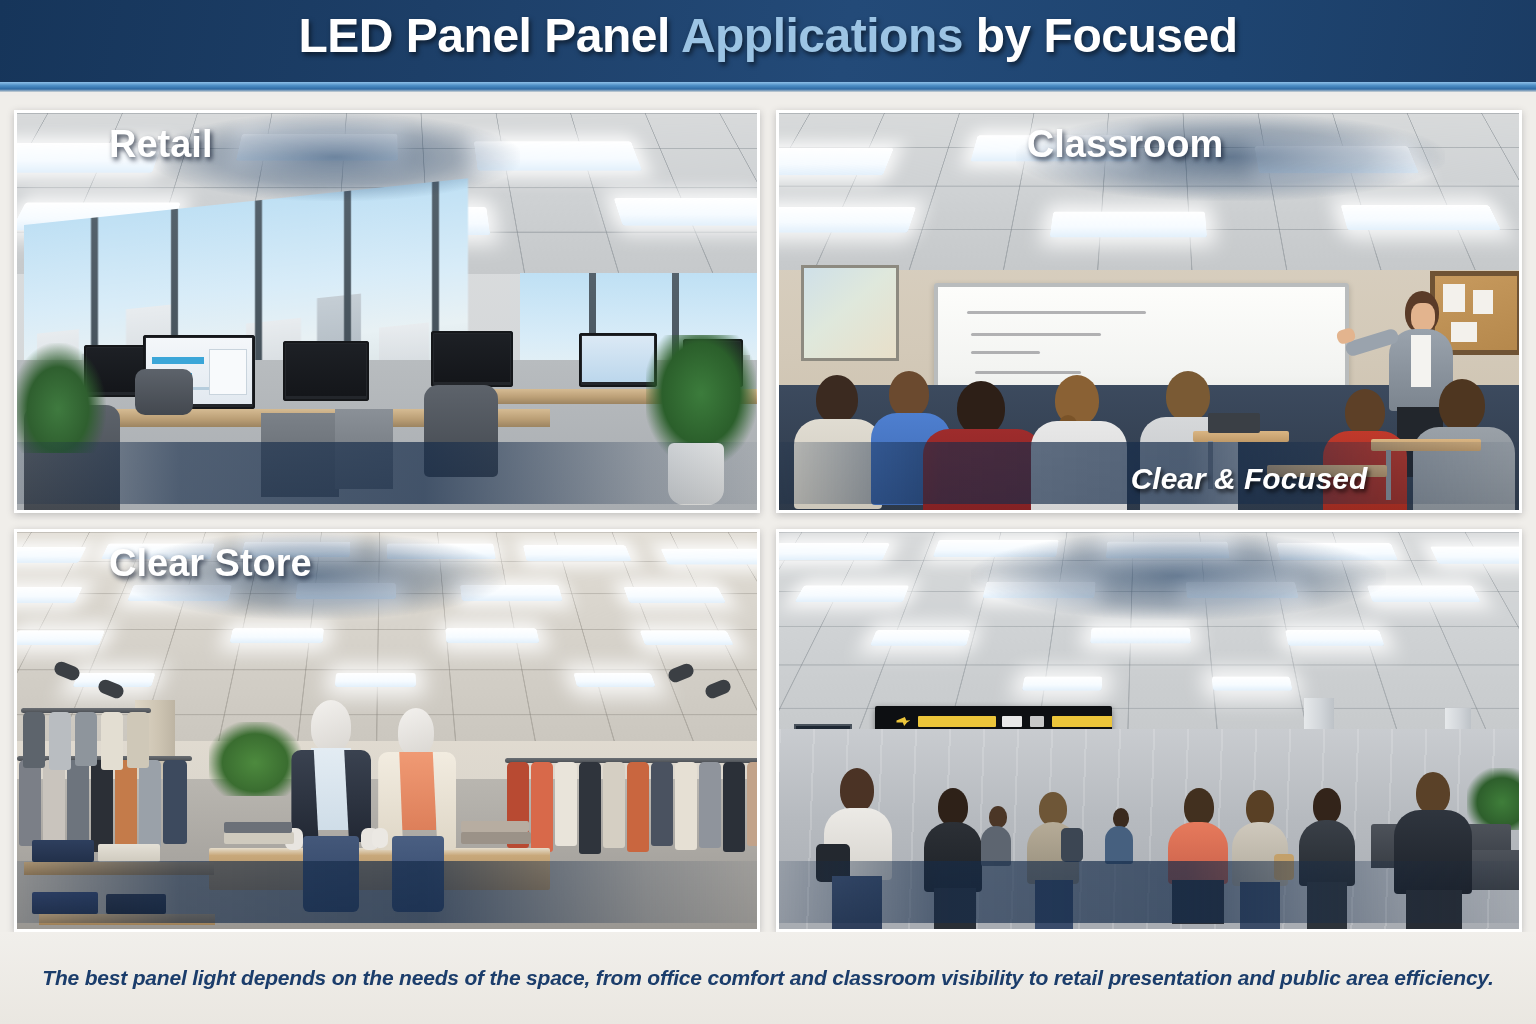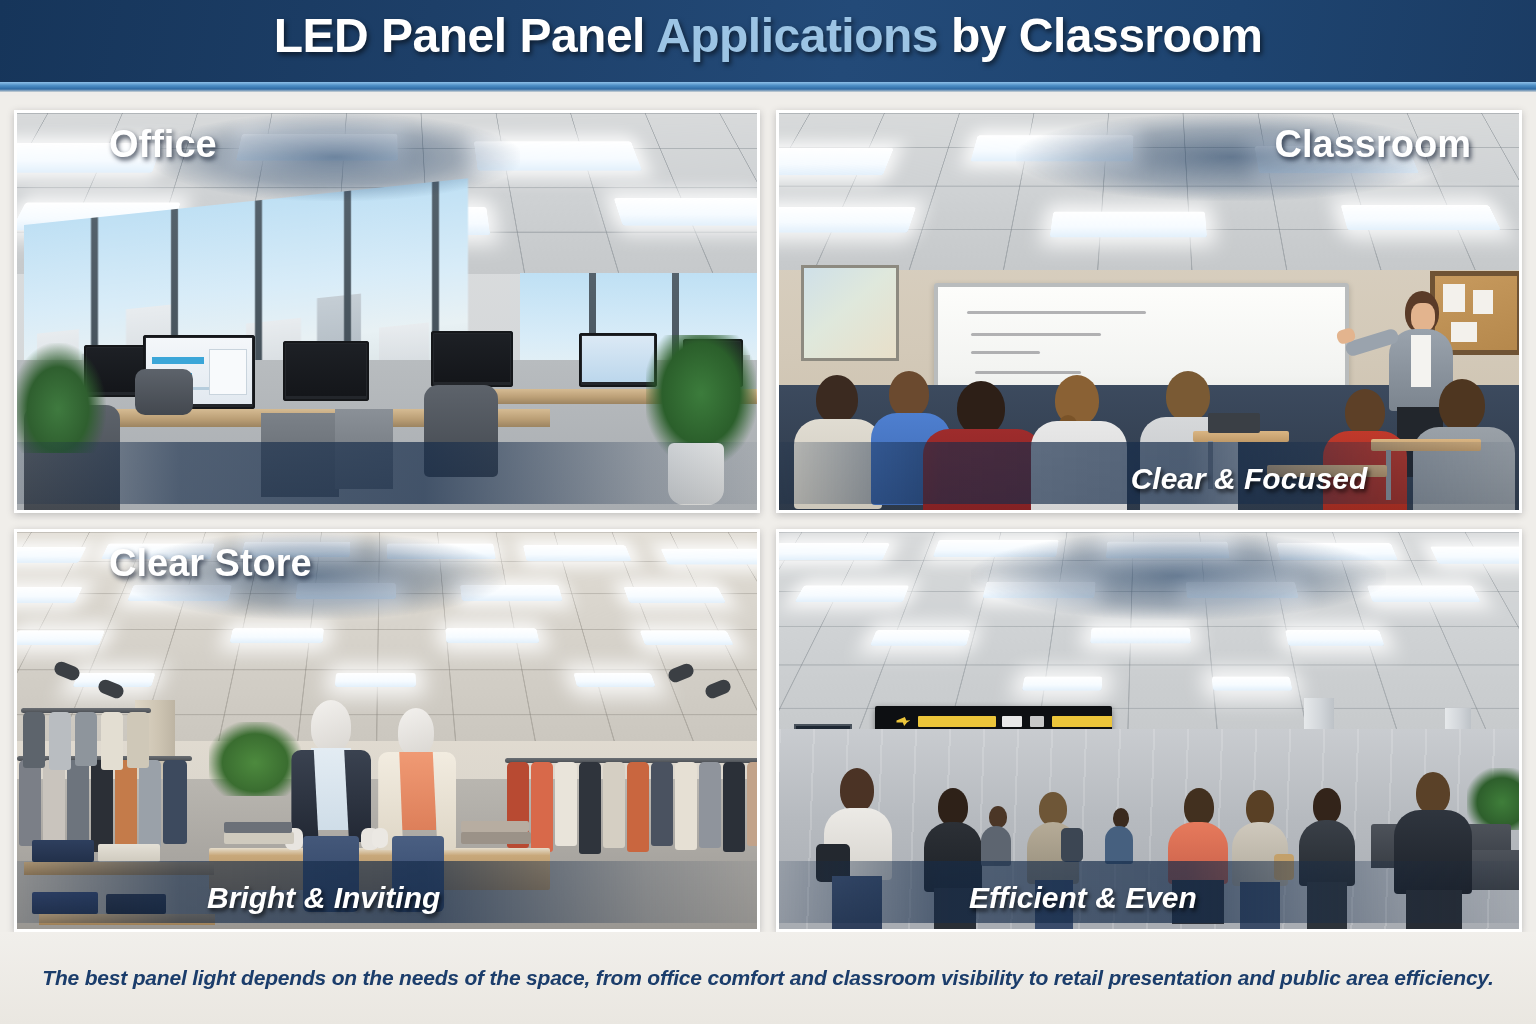--- a/index.html
+++ b/index.html
@@ -187,7 +187,7 @@
 
 <div class="header">
   <div class="header-title">
-    <span>LED Panel Panel </span><span class="t-accent">Applications</span><span> by Classroom</span>
+    <span>LED Panel Panel </span><span class="t-accent">Applications</span><span> by Focused</span>
   </div>
   <div class="header-stripe"></div>
 </div>

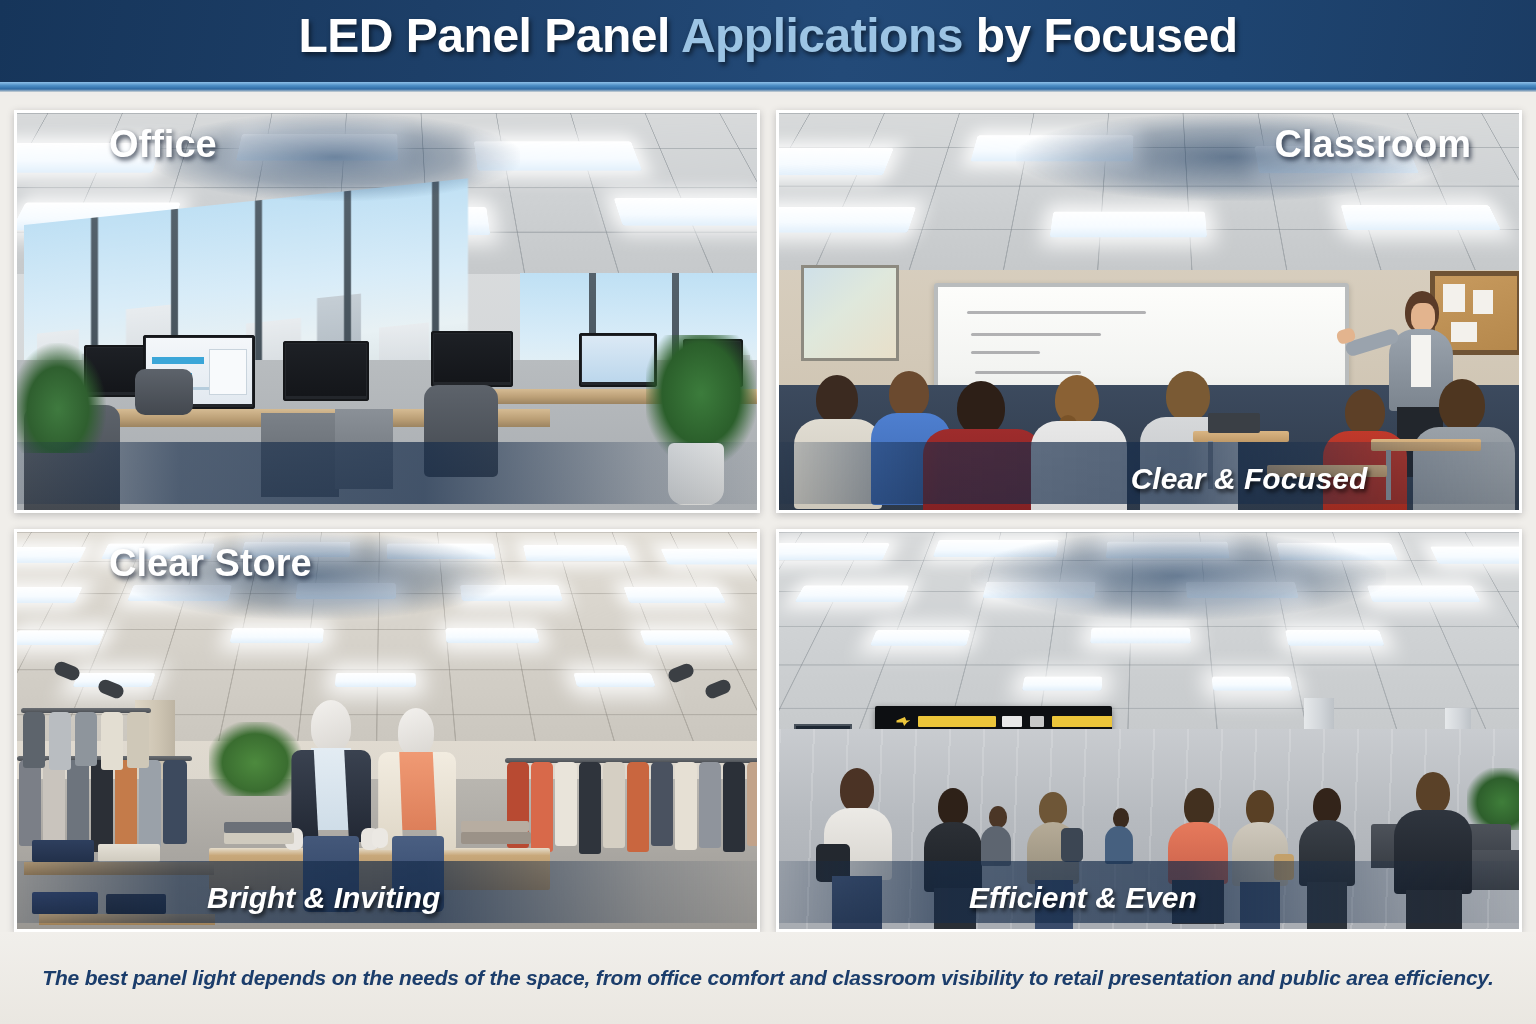--- a/index.html
+++ b/index.html
@@ -274,7 +274,7 @@
 
       <div class="title-glow" style="left:18%; width:50%;"></div>
     </div>
-    <div class="panel-title leftish">Office</div>
+    <div class="panel-title leftish">Retail</div>
     <div class="caption-band"></div>
   </div>
 

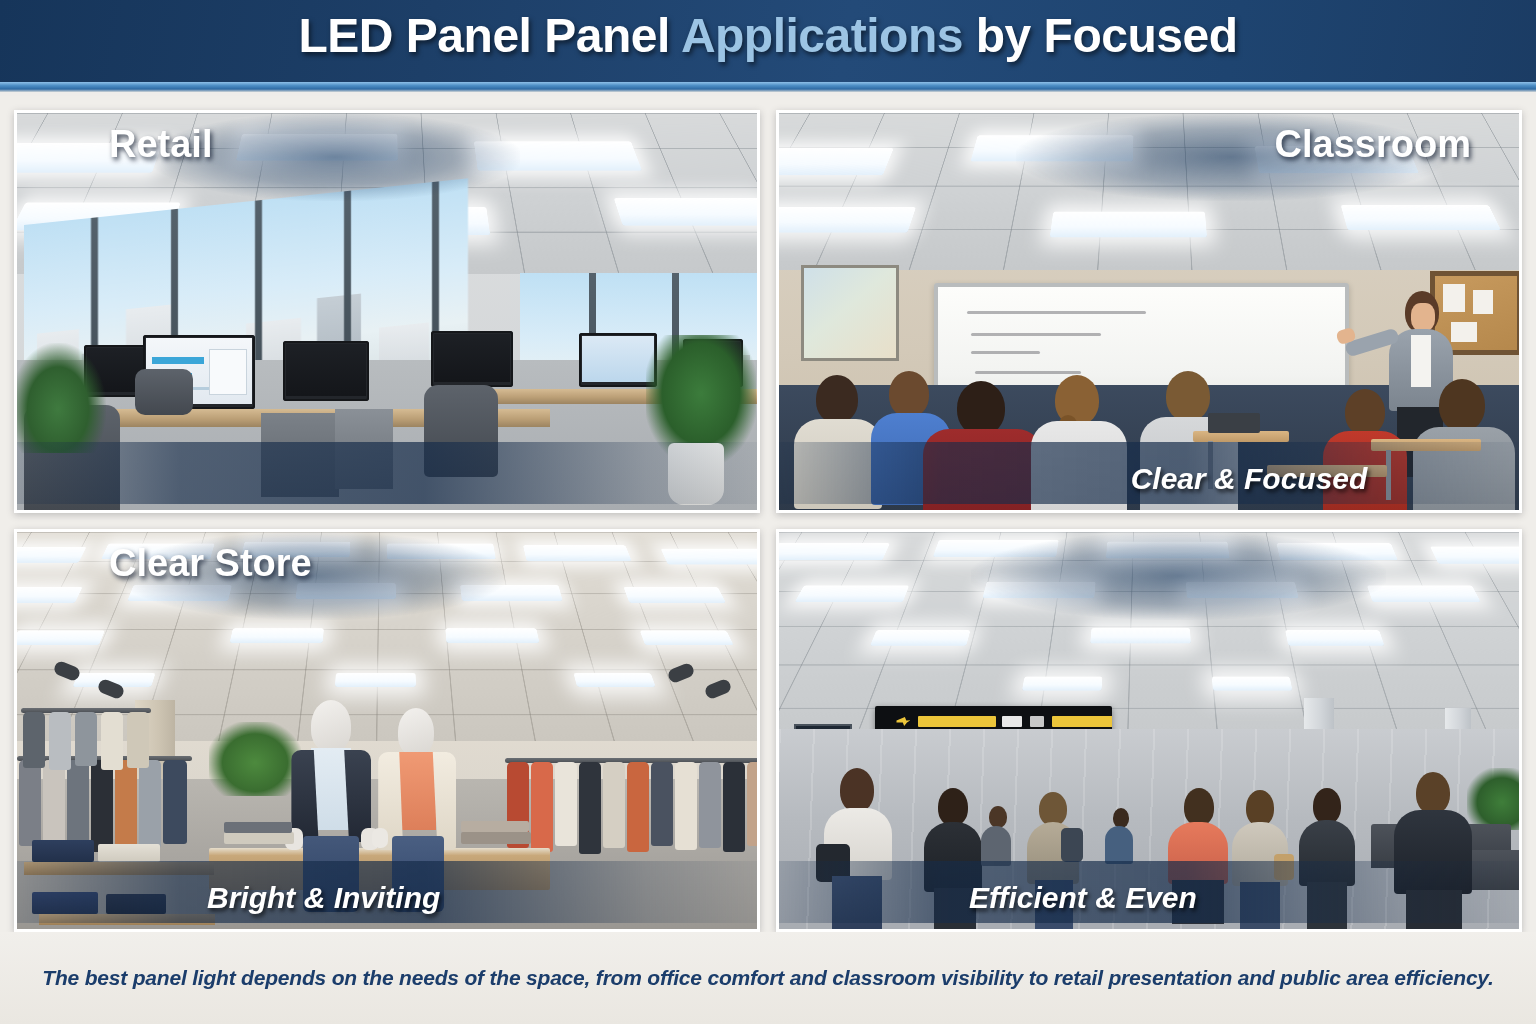--- a/index.html
+++ b/index.html
@@ -56,7 +56,7 @@
     text-shadow: 2px 3px 5px rgba(10,20,40,0.75);
     z-index: 30; pointer-events: none;
   }
-  .panel-title.right { text-align: right; padding-right: 48px; }
+  .panel-title.right { padding-right: 48px; }
   .panel-title.leftish { text-align: left; padding-left: 92px; }
   .title-glow {
     position: absolute; top: 0; height: 88px; z-index: 25;

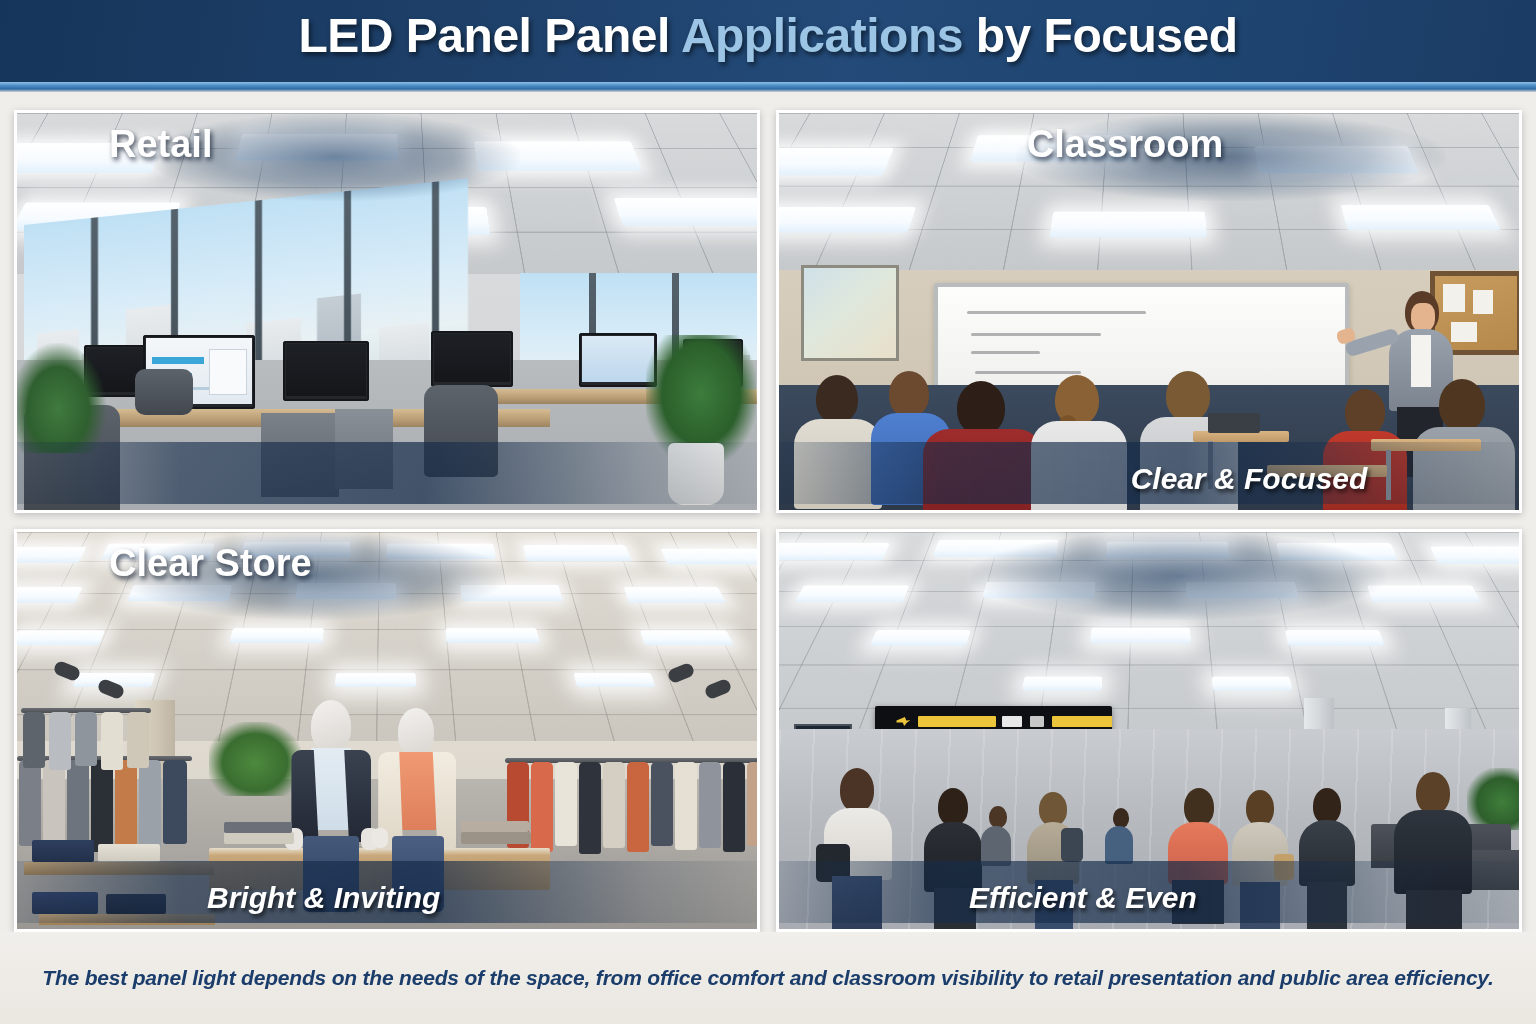--- a/index.html
+++ b/index.html
@@ -472,7 +472,6 @@
     </div>
     <div class="panel-title leftish">Clear Store</div>
     <div class="caption-band"></div>
-    <div class="caption-text off-c">Bright &amp; Inviting</div>
   </div>
 
   <div class="panel">

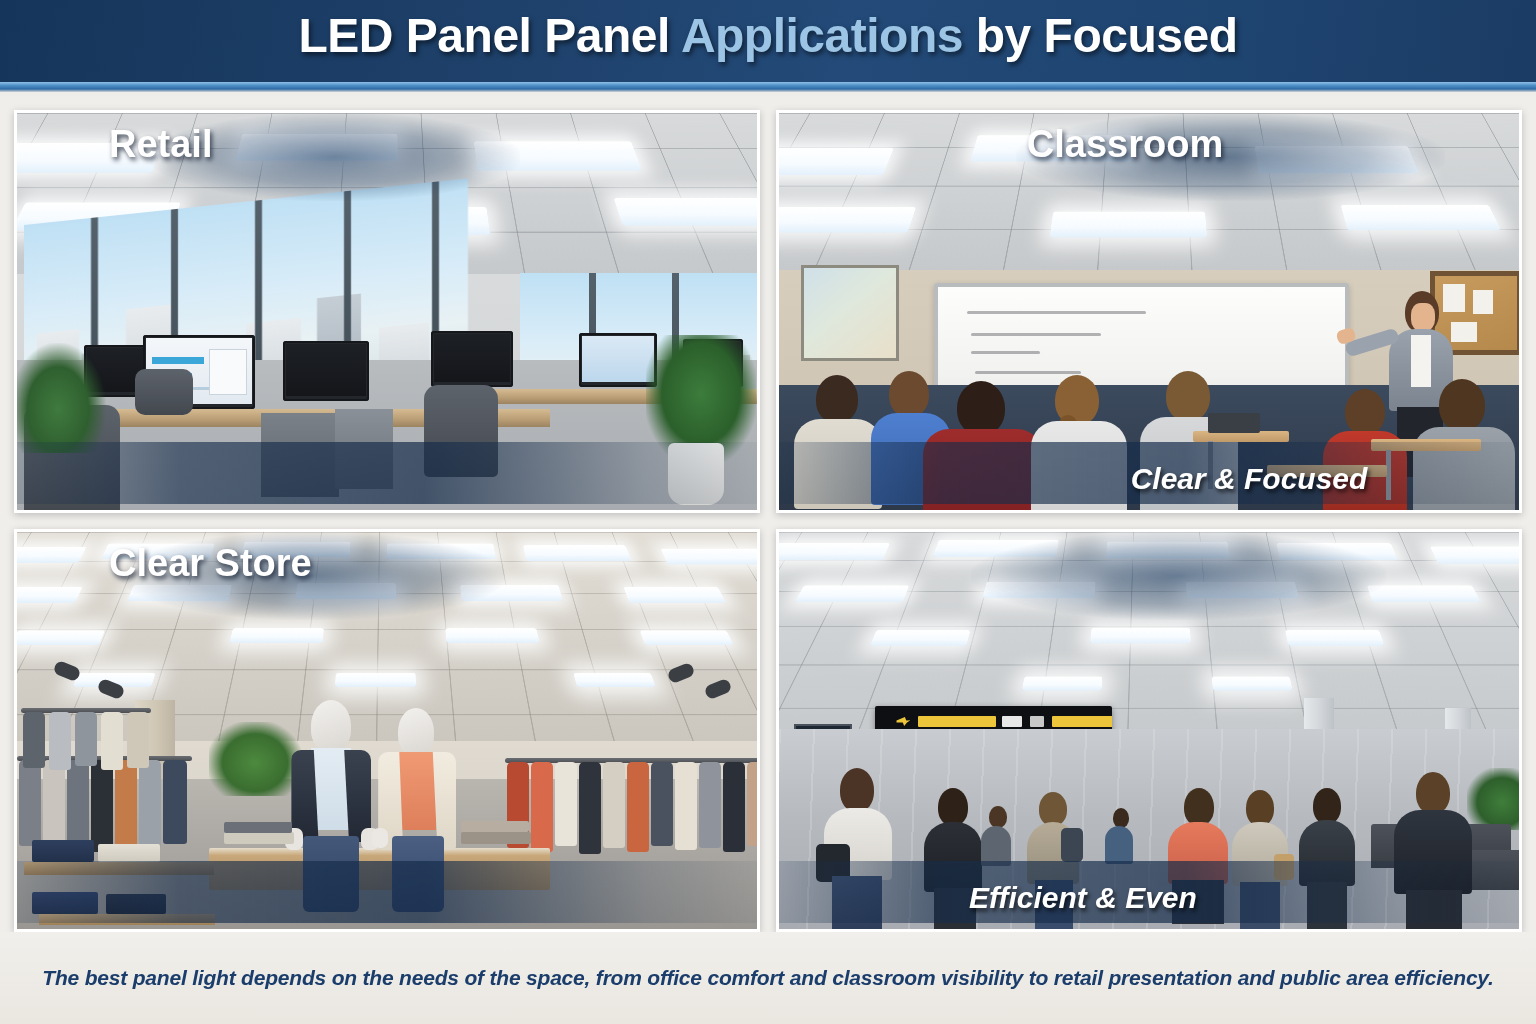--- a/index.html
+++ b/index.html
@@ -576,7 +576,6 @@
       <div class="title-glow" style="left:26%; width:56%;"></div>
     </div>
     <div class="caption-band"></div>
-    <div class="caption-text off-c">Efficient &amp; Even</div>
   </div>
 
 </div>

